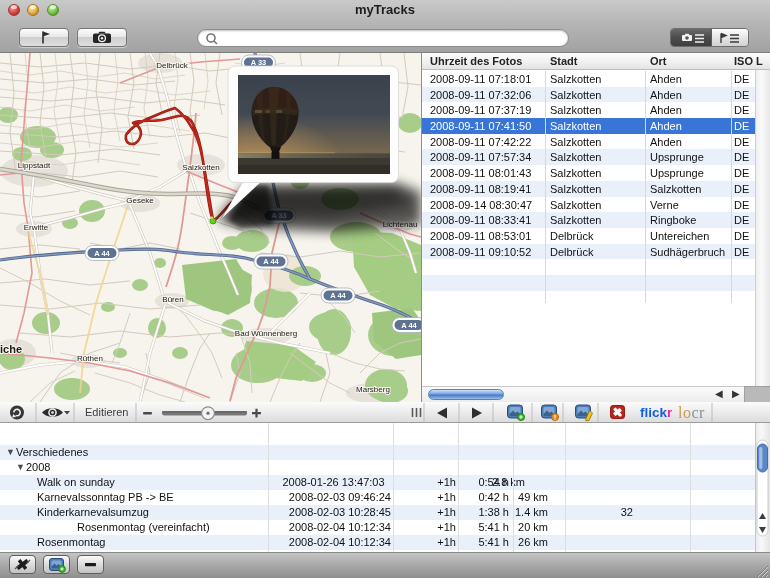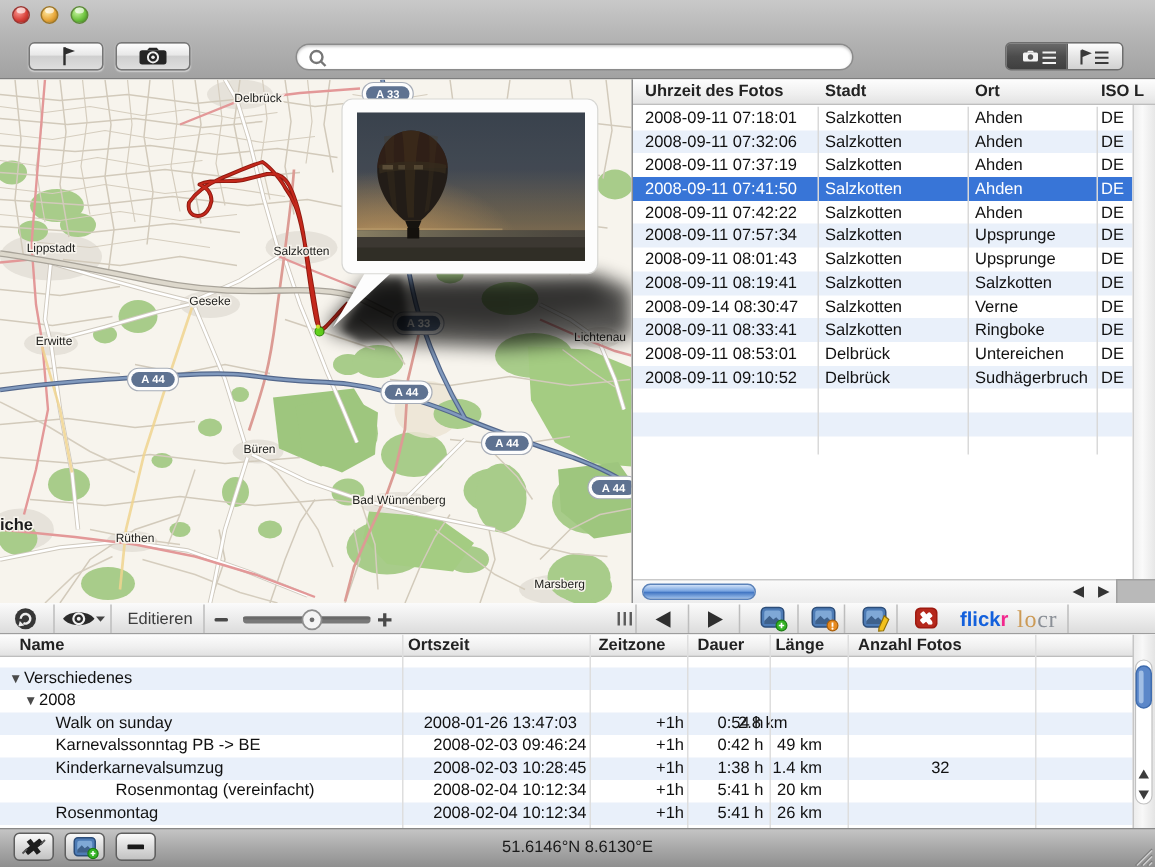--- a/index.html
+++ b/index.html
@@ -68,6 +68,7 @@
     <div class="tl" id="tl-r"></div>
       <div class="tl" id="tl-y"></div>
       <div class="tl" id="tl-g"></div>
+    <div id="title">myTracks</div>
     <div class="tbbtn" id="btn-flag">
         <svg width="48" height="17" viewBox="0 0 48 17" style="position:absolute;left:0;top:0;">
           <path d="M23,2.5 L23,14.5" stroke="#2d2d2d" stroke-width="1.6"></path>

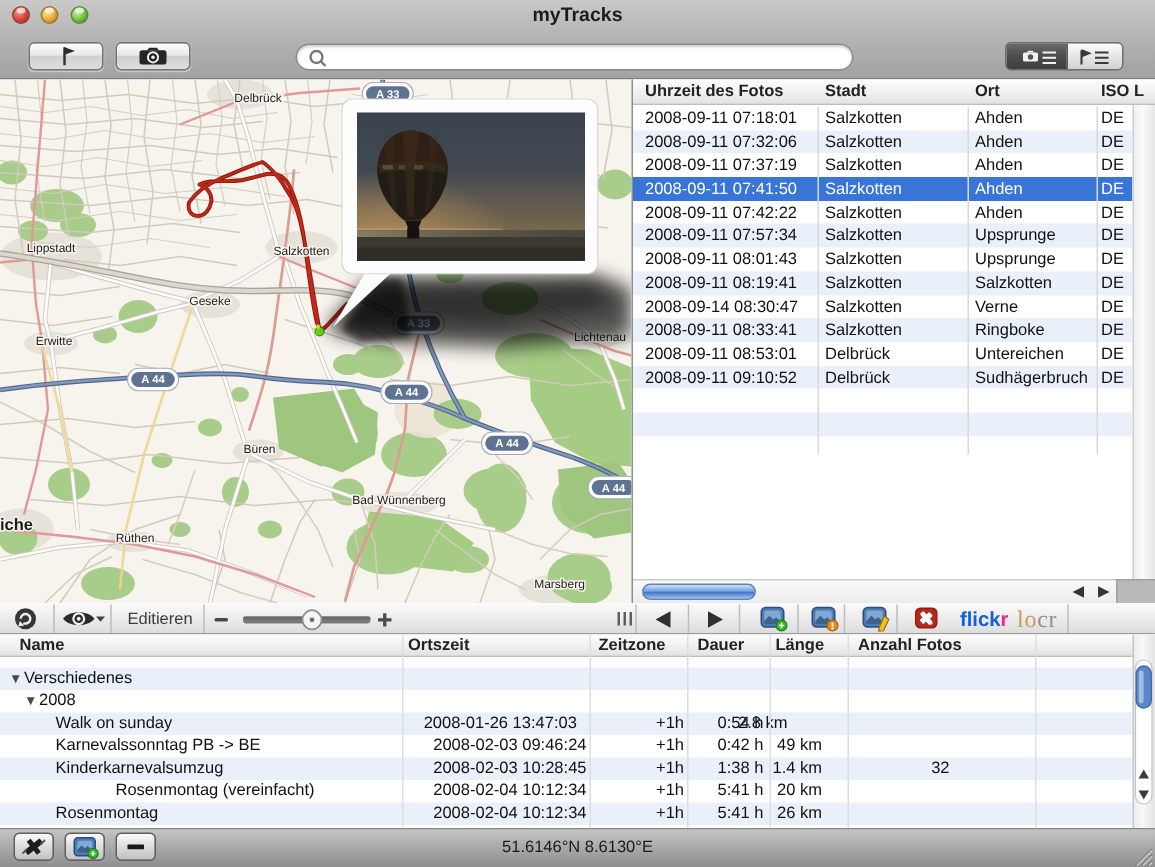--- a/index.html
+++ b/index.html
@@ -517,14 +517,6 @@
     </div>
 
   <div id="ttab">
-    <div class="hdr">
-      <span style="left:13px;">Name</span>
-        <span style="left:272px;">Ortszeit</span>
-      <span style="left:399px;">Zeitzone</span>
-        <span style="left:465px;">Dauer</span>
-      <span style="left:517px;">Länge</span>
-        <span style="left:572px;">Anzahl Fotos</span>
-    </div>
     <div id="tbody">
       <div class="trow alt" style="top:22px;">
           <span style="left:6px;font-size:9px;color:#4a4a4a;top:2px;">▼</span>

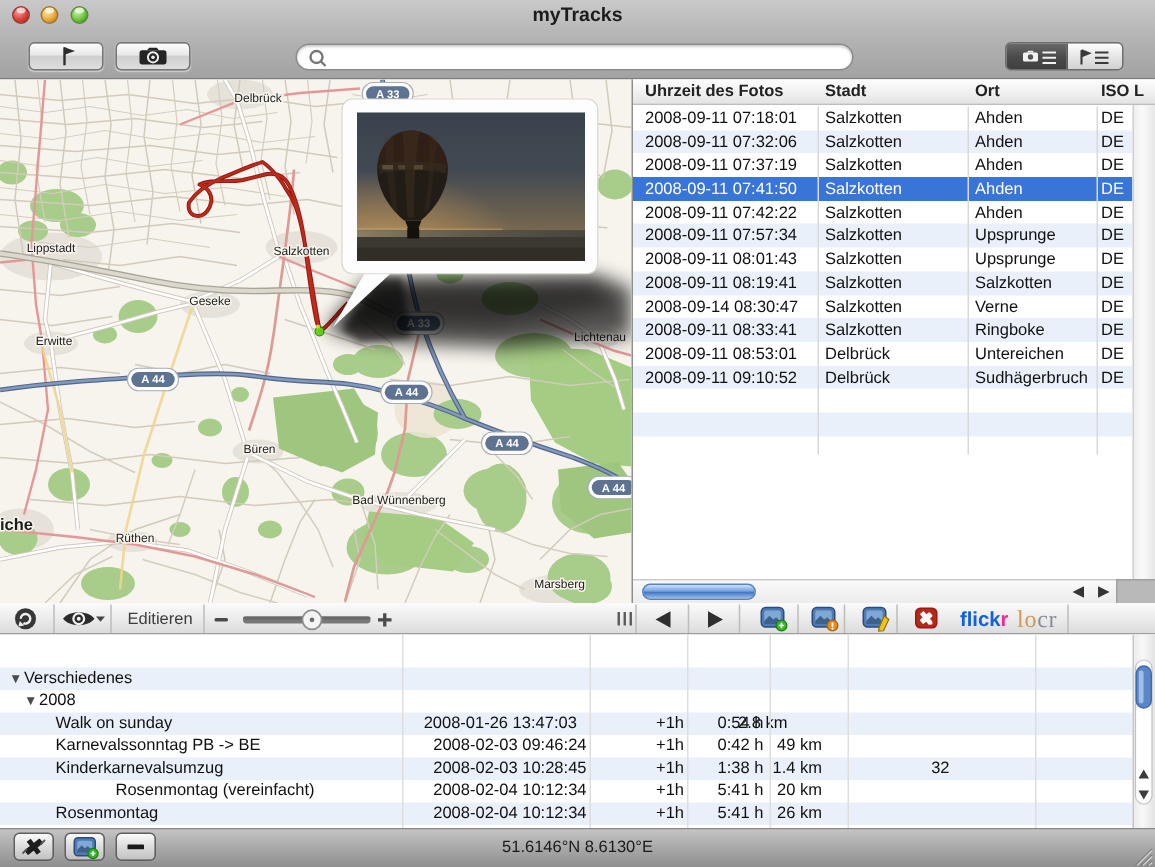--- a/index.html
+++ b/index.html
@@ -620,7 +620,6 @@
           <line x1="13" y1="15" x2="15" y2="13"></line>
         </g>
       </svg>
-      <div id="coords">51.6146°N 8.6130°E</div>
   </div>
 </div>
 

